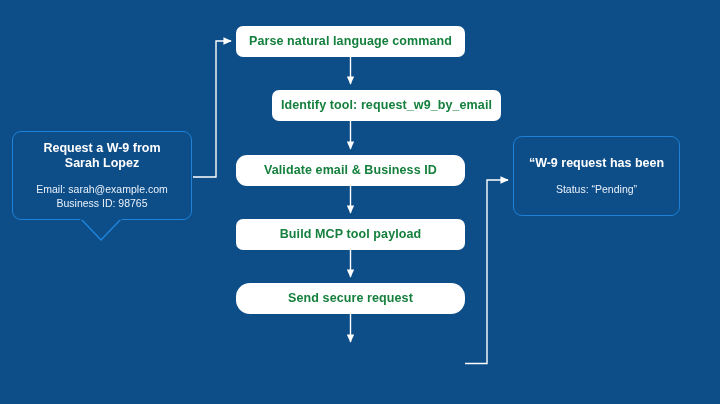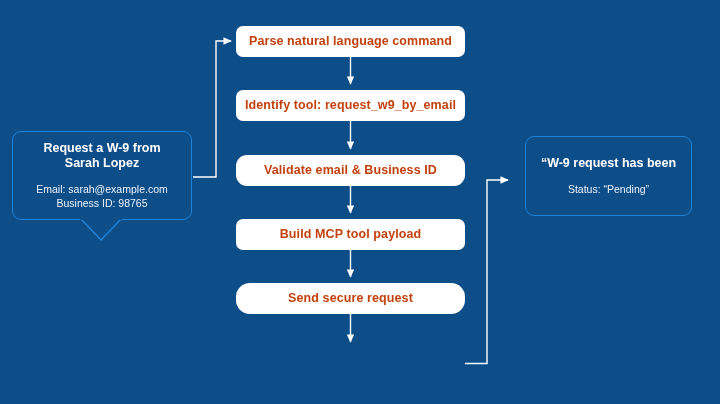--- a/index.html
+++ b/index.html
@@ -29,7 +29,7 @@
     box-sizing: border-box;
   }
   .flow-box .flow-label {
-    color: #c2410c;
+    color: #15803d;
     font-size: 12.5px;
     font-weight: bold;
     letter-spacing: 0.1px;

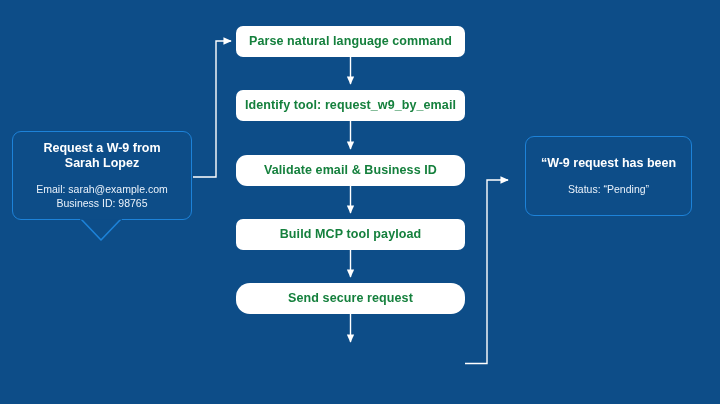--- a/index.html
+++ b/index.html
@@ -121,7 +121,7 @@
   <div class="flow-box" style="top:26px;">
     <span class="flow-label">Parse natural language command</span>
   </div>
-  <div class="flow-box" style="top:90px;">
+  <div class="flow-box" style="top:90px;margin-left:36px;">
     <span class="flow-label">Identify tool: request_w9_by_email</span>
   </div>
   <div class="flow-box" style="top:155px;border-radius:11px;">

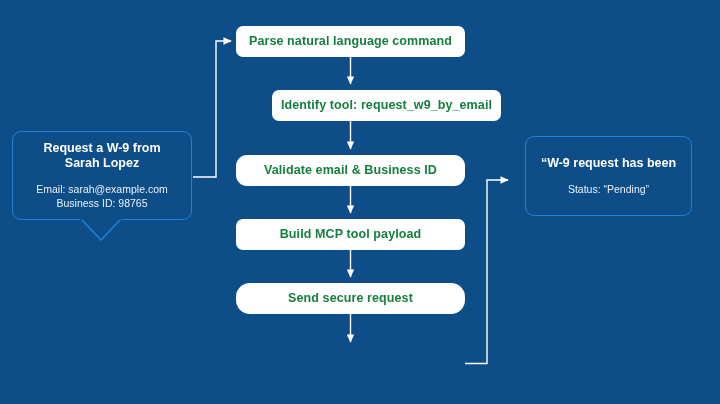--- a/index.html
+++ b/index.html
@@ -66,7 +66,7 @@
     padding: 0 10px;
   }
   #callout-left  { left: 12px;  top: 131px; width: 180px; height: 89px; }
-  #callout-right { left: 513px; top: 136px; width: 167px; height: 80px; margin-left: 12px; }
+  #callout-right { left: 513px; top: 136px; width: 167px; height: 80px; }
 
   
   .tail-wrap {

